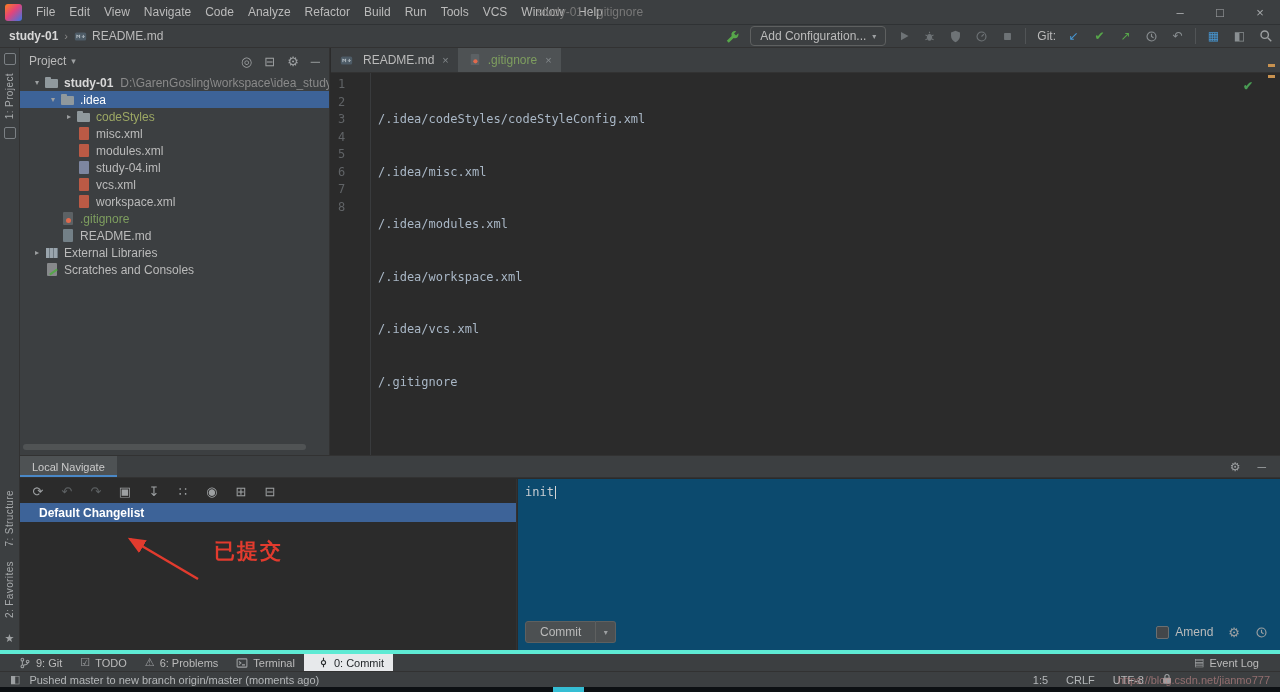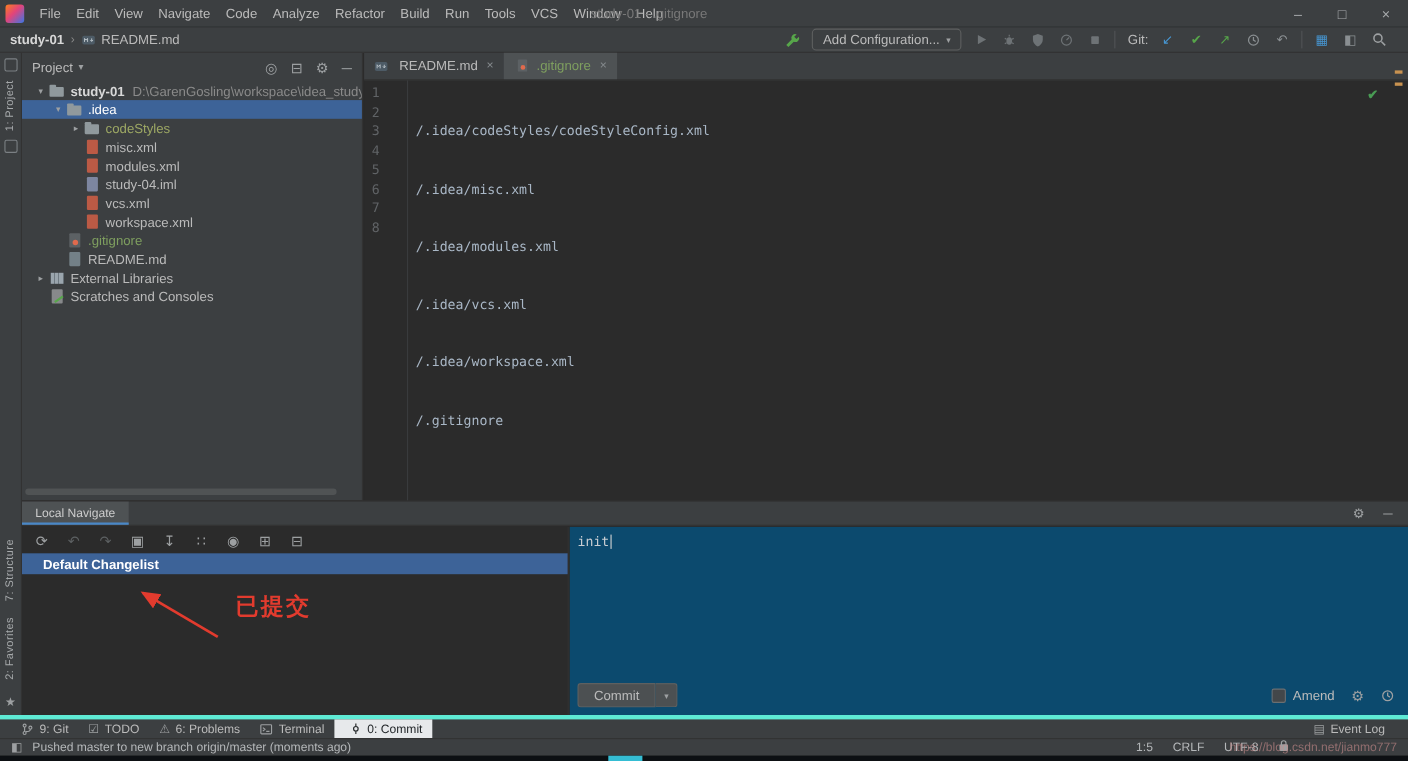--- a/index.html
+++ b/index.html
@@ -19,7 +19,7 @@
   .crumb-root { color:#d8d8d8; font-weight:bold; }
   .crumb-sep { color:#8a8a8a; margin:0 6px; font-size:11px; }
   .mini-md { margin-right:5px; display:flex; }
-  .nav-right { margin-left:auto; display:flex; align-items:center; gap:9px; padding-right:18px; }
+  .nav-right { margin-left:auto; display:flex; align-items:center; gap:9px; padding-right:6px; }
   .ni { width:17px; height:17px; display:flex; align-items:center; justify-content:center; font-size:12px; }
   .btn-addcfg { border:1px solid #5e6060; border-radius:4px; height:20px; padding:0 9px; display:flex; align-items:center; gap:6px; font-size:12px; color:#bbb; }
   .btn-addcfg .dd { font-size:8px; color:#9da0a2; }

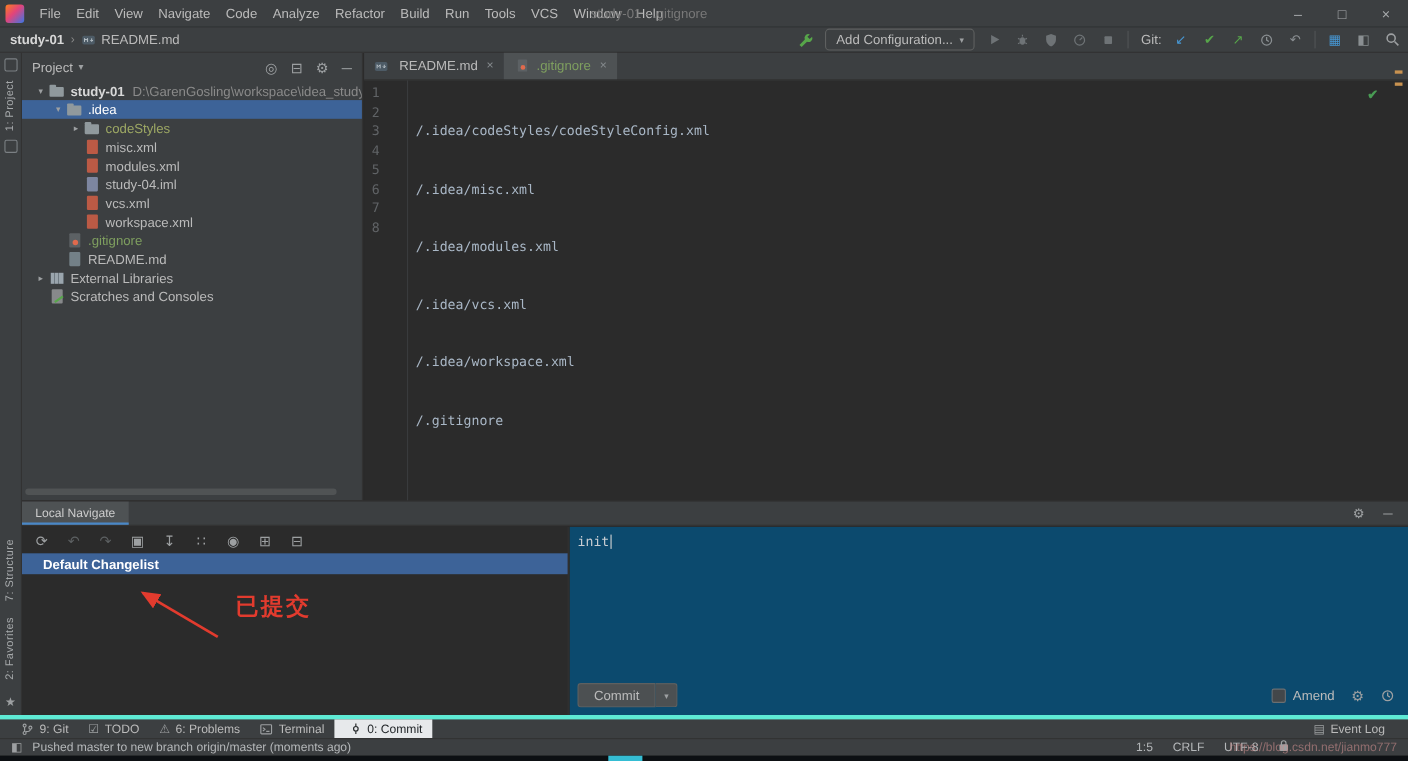--- a/index.html
+++ b/index.html
@@ -337,8 +337,8 @@
         <div class="cline">/.idea/codeStyles/codeStyleConfig.xml</div>
         <div class="cline">/.idea/misc.xml</div>
         <div class="cline">/.idea/modules.xml</div>
+        <div class="cline">/.idea/workspace.xml</div>
         <div class="cline">/.idea/vcs.xml</div>
-        <div class="cline">/.idea/workspace.xml</div>
         <div class="cline">/.gitignore</div>
         <div class="cline"></div>
       </div>

